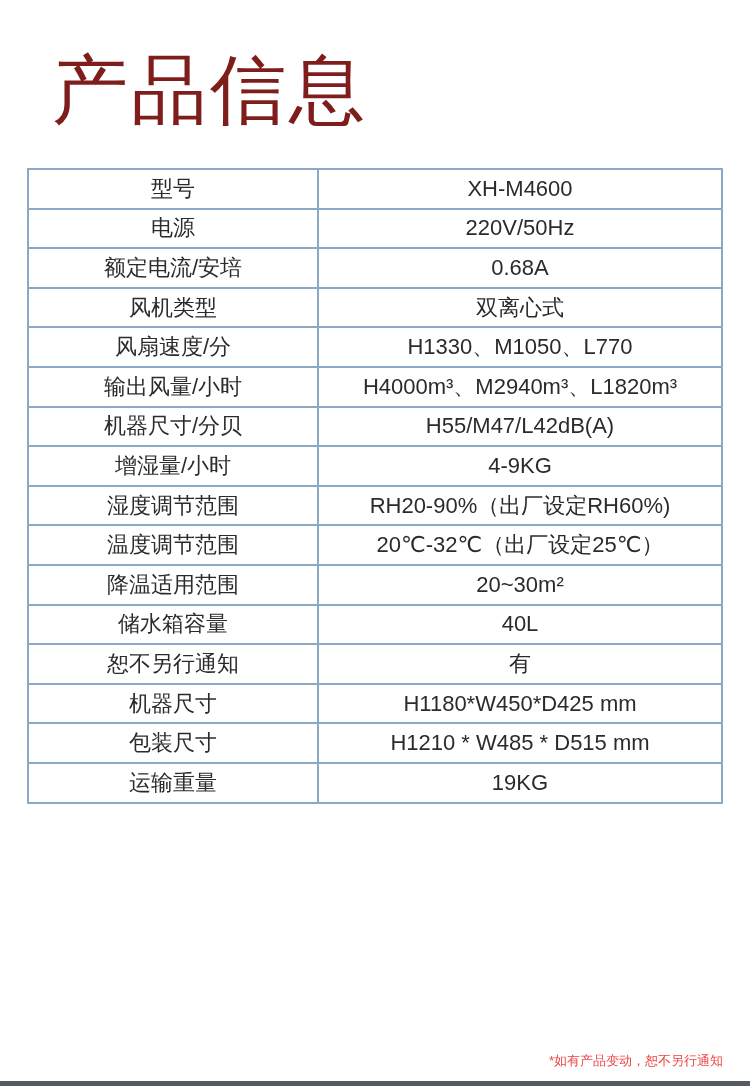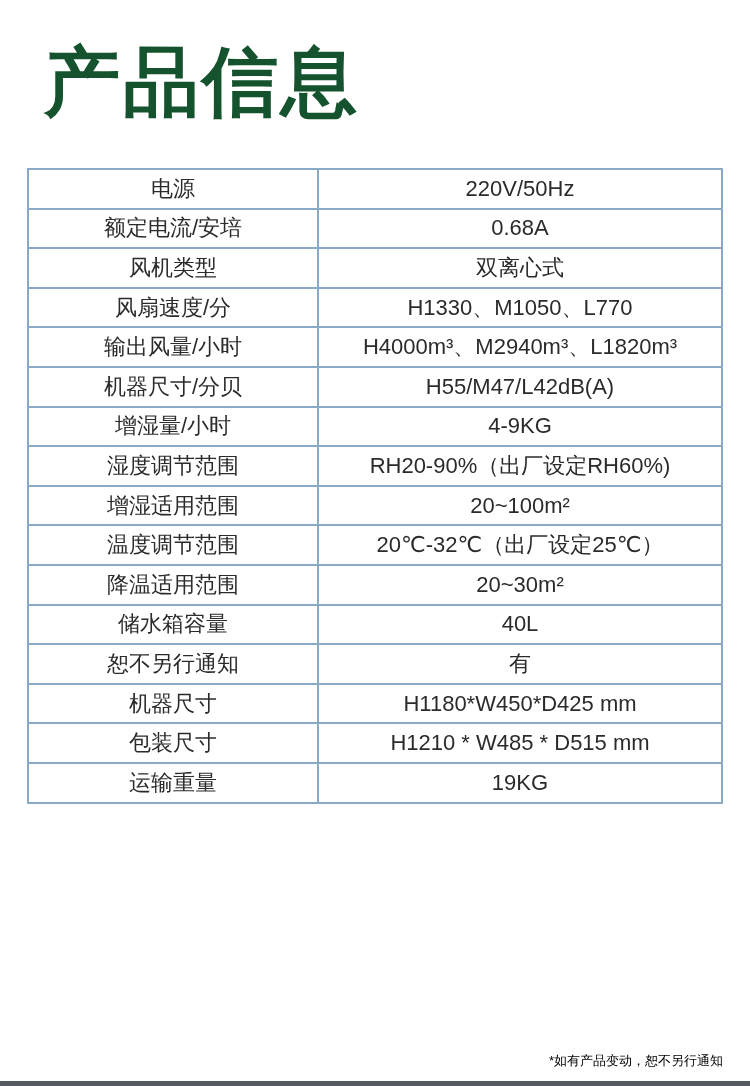--- a/index.html
+++ b/index.html
@@ -14,11 +14,11 @@
     position: absolute;
     left: 44px; top: 34px;
     font-size: 76px;
-    font-weight: bold;
-    color: #14532d;
+    font-weight: normal;
+    color: #7f1d1d;
     letter-spacing: 3px;
     line-height: 1.25;
-    margin: 0;
+    margin: 8px;
   }
   table.spec-table {
     position: absolute;

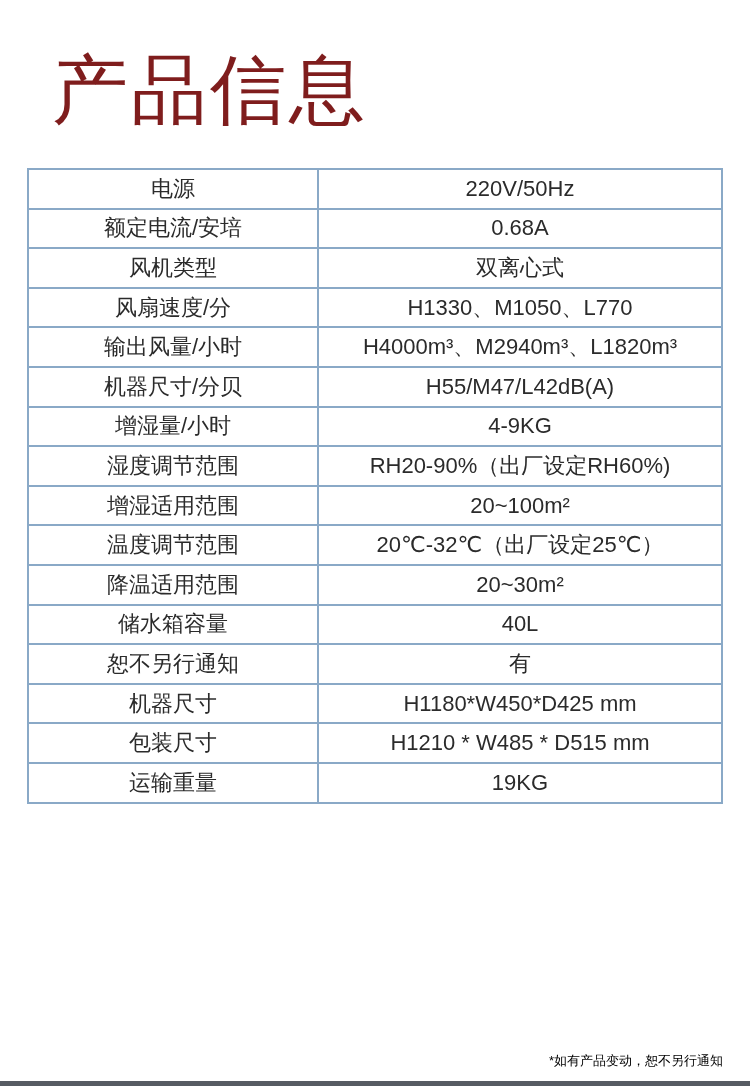--- a/index.html
+++ b/index.html
@@ -62,6 +62,10 @@
 
 <table class="spec-table">
   <tbody>
+      <tr>
+        <td class="label">型号</td>
+        <td class="value">XH-M4600</td>
+      </tr>
       <tr>
         <td class="label">电源</td>
         <td class="value">220V/50Hz</td>

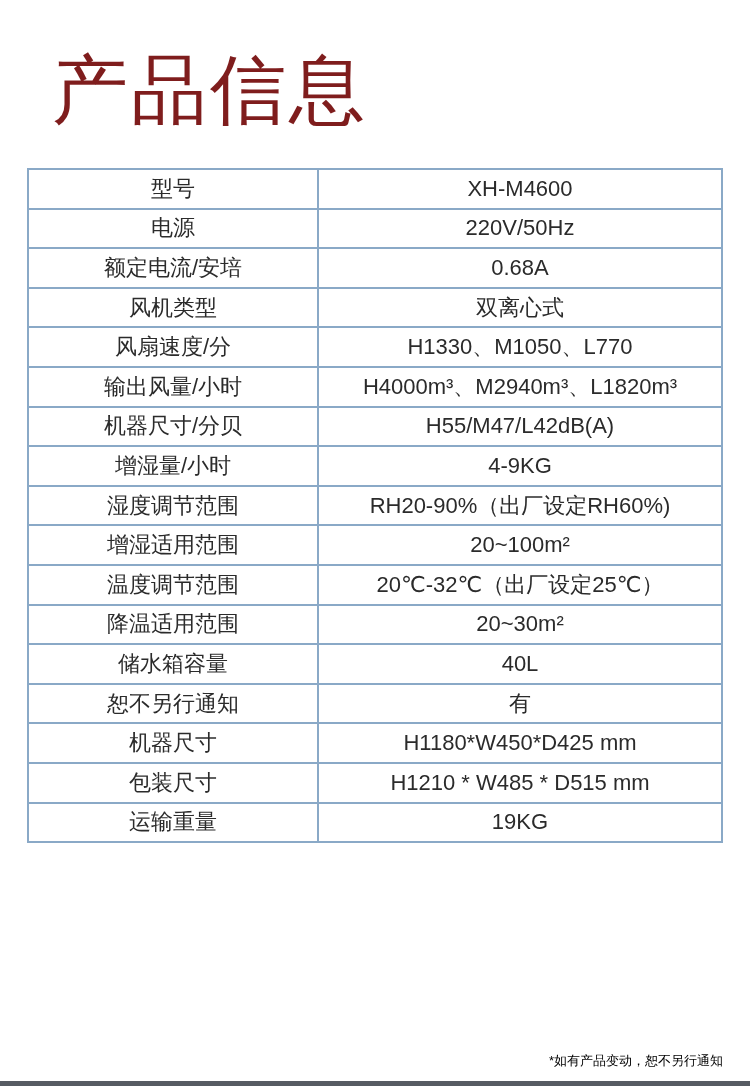--- a/index.html
+++ b/index.html
@@ -99,10 +99,6 @@
         <td class="value">RH20-90%（出厂设定RH60%)</td>
       </tr>
       <tr>
-        <td class="label">增湿适用范围</td>
-        <td class="value">20~100m²</td>
-      </tr>
-      <tr>
         <td class="label">温度调节范围</td>
         <td class="value">20℃-32℃（出厂设定25℃）</td>
       </tr>

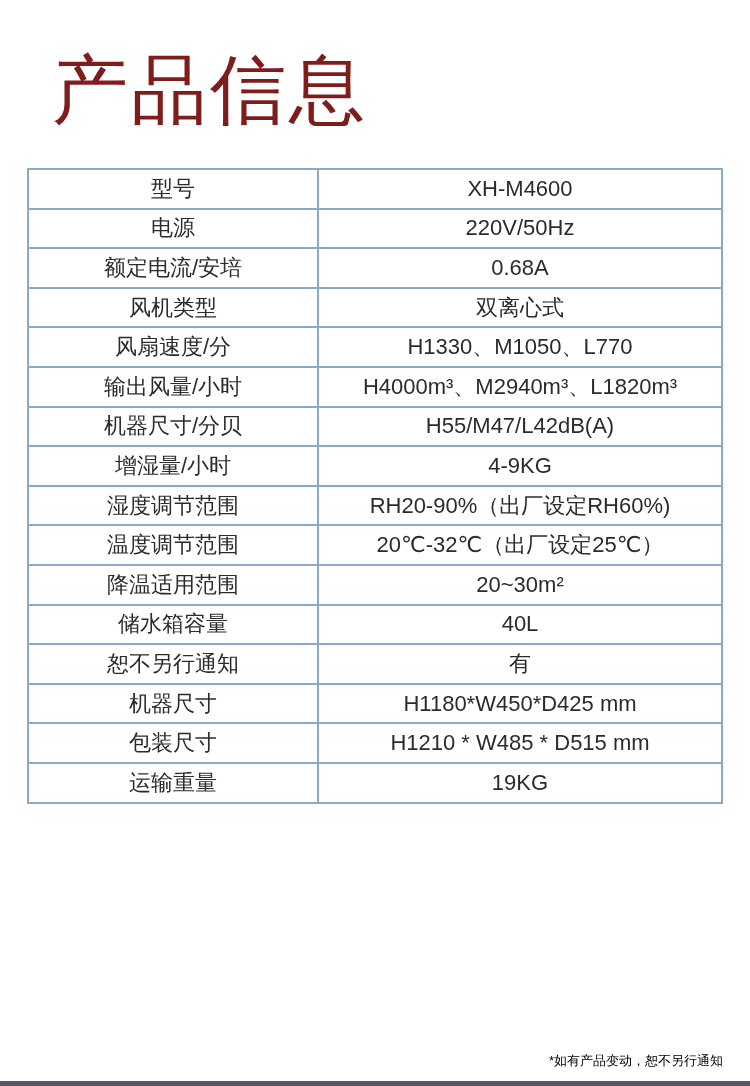--- a/index.html
+++ b/index.html
@@ -45,7 +45,7 @@
     position: absolute;
     right: 27px; top: 1052px;
     font-size: 13px;
-    color: #000000;
+    color: #ef4444;
     font-weight: 500;
   }
   .bottom-bar {

